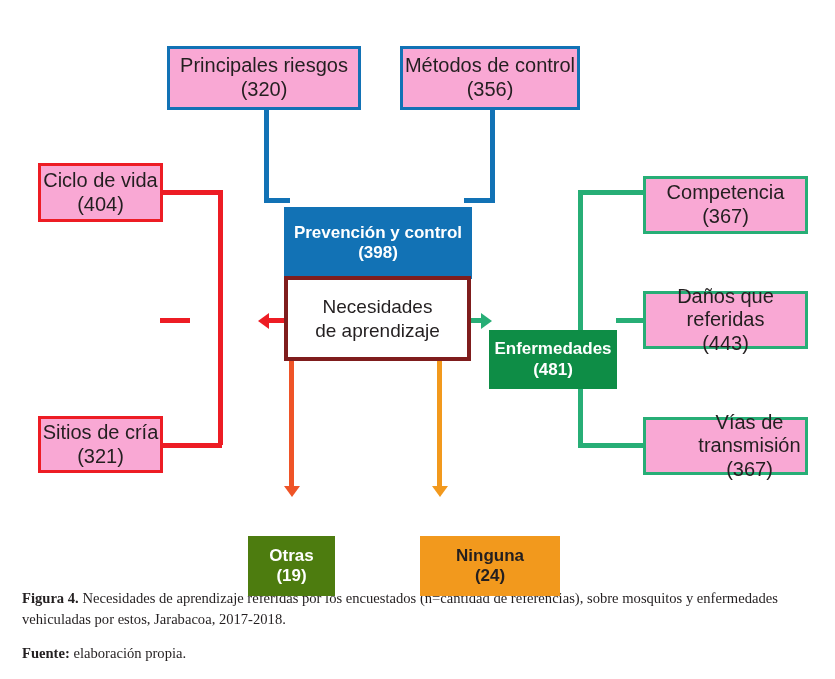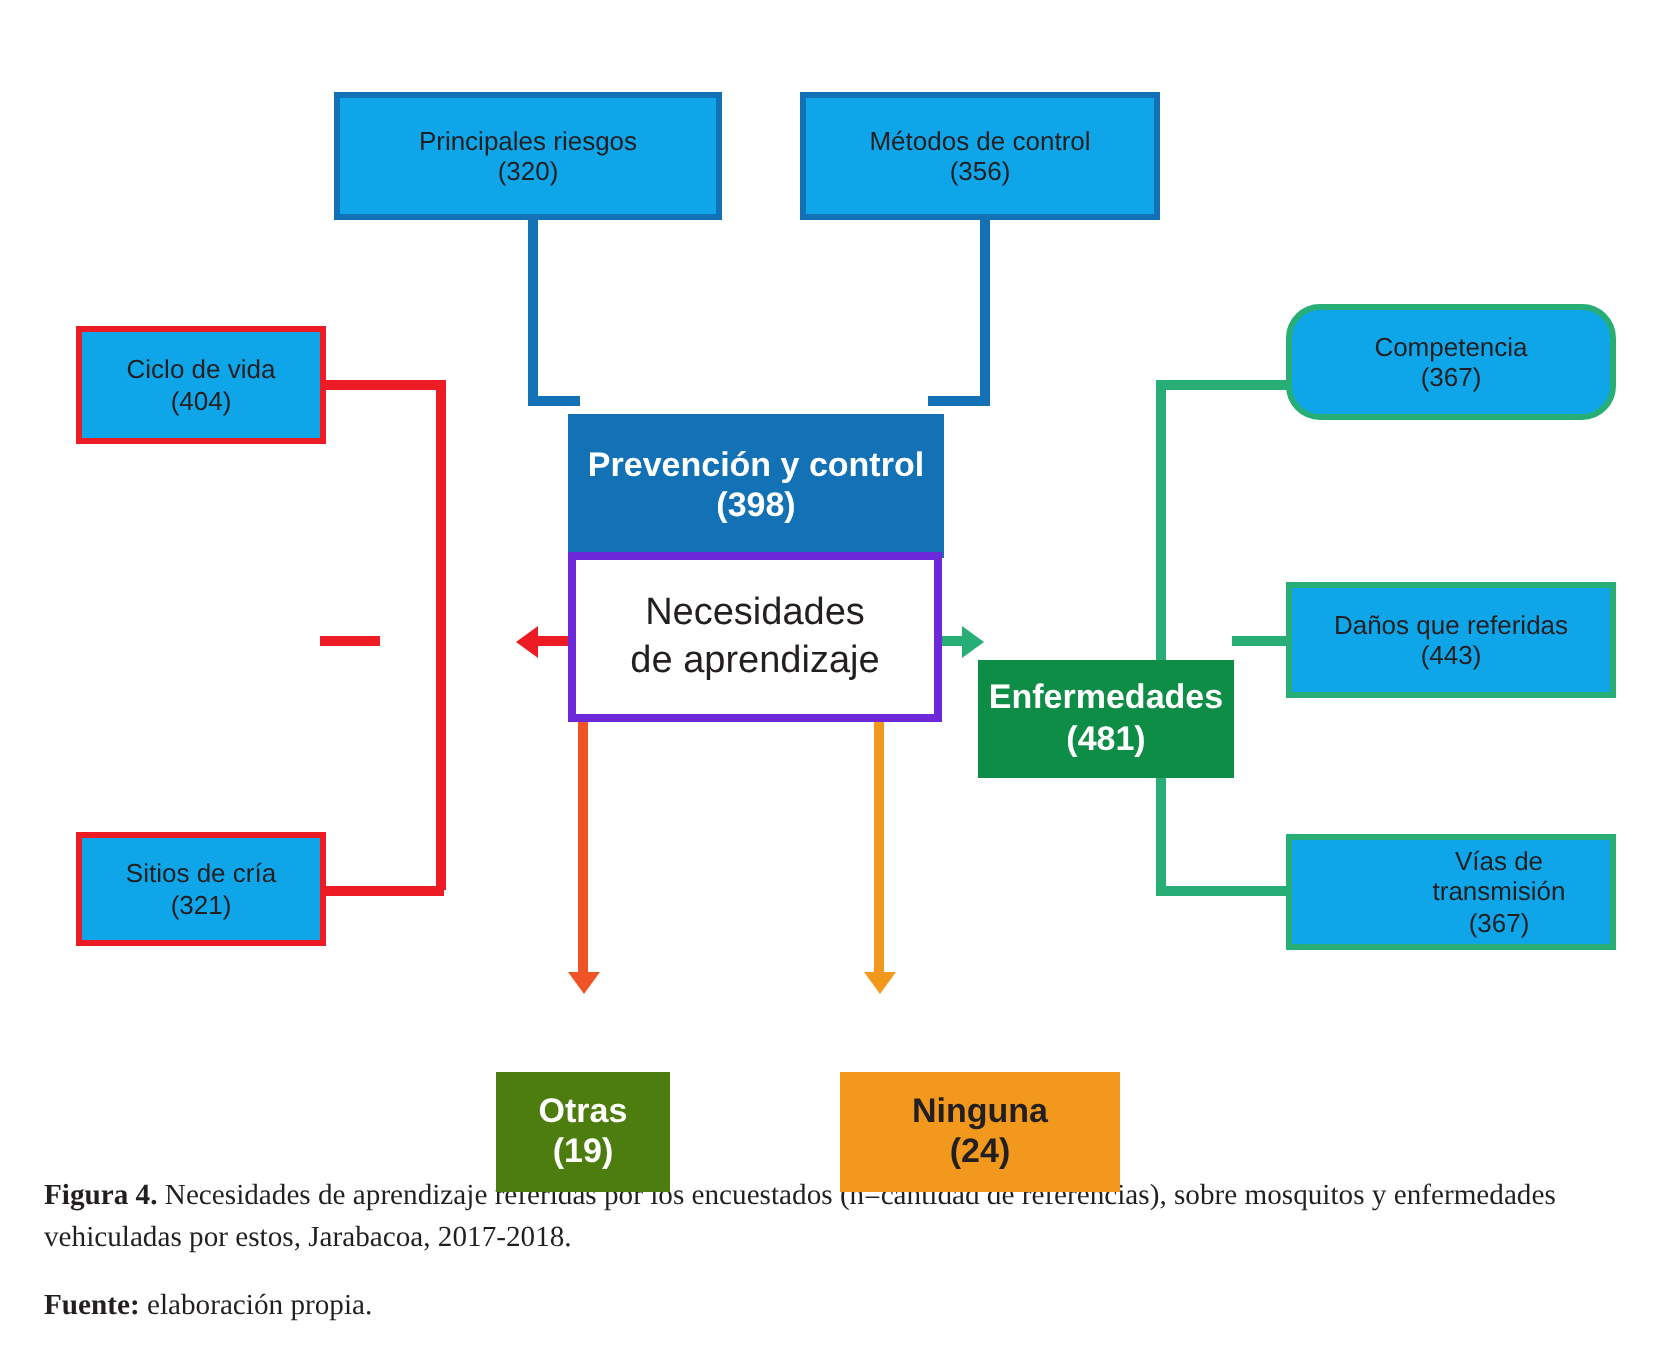--- a/index.html
+++ b/index.html
@@ -39,8 +39,8 @@
 
   
   .node.outline {
-    background: #0ea5e9;
-    font-size: 13px;
+    background: #f9a8d4;
+    font-size: 20px;
     color: #231f20;
     font-weight: 400;
     border-width: 3px;

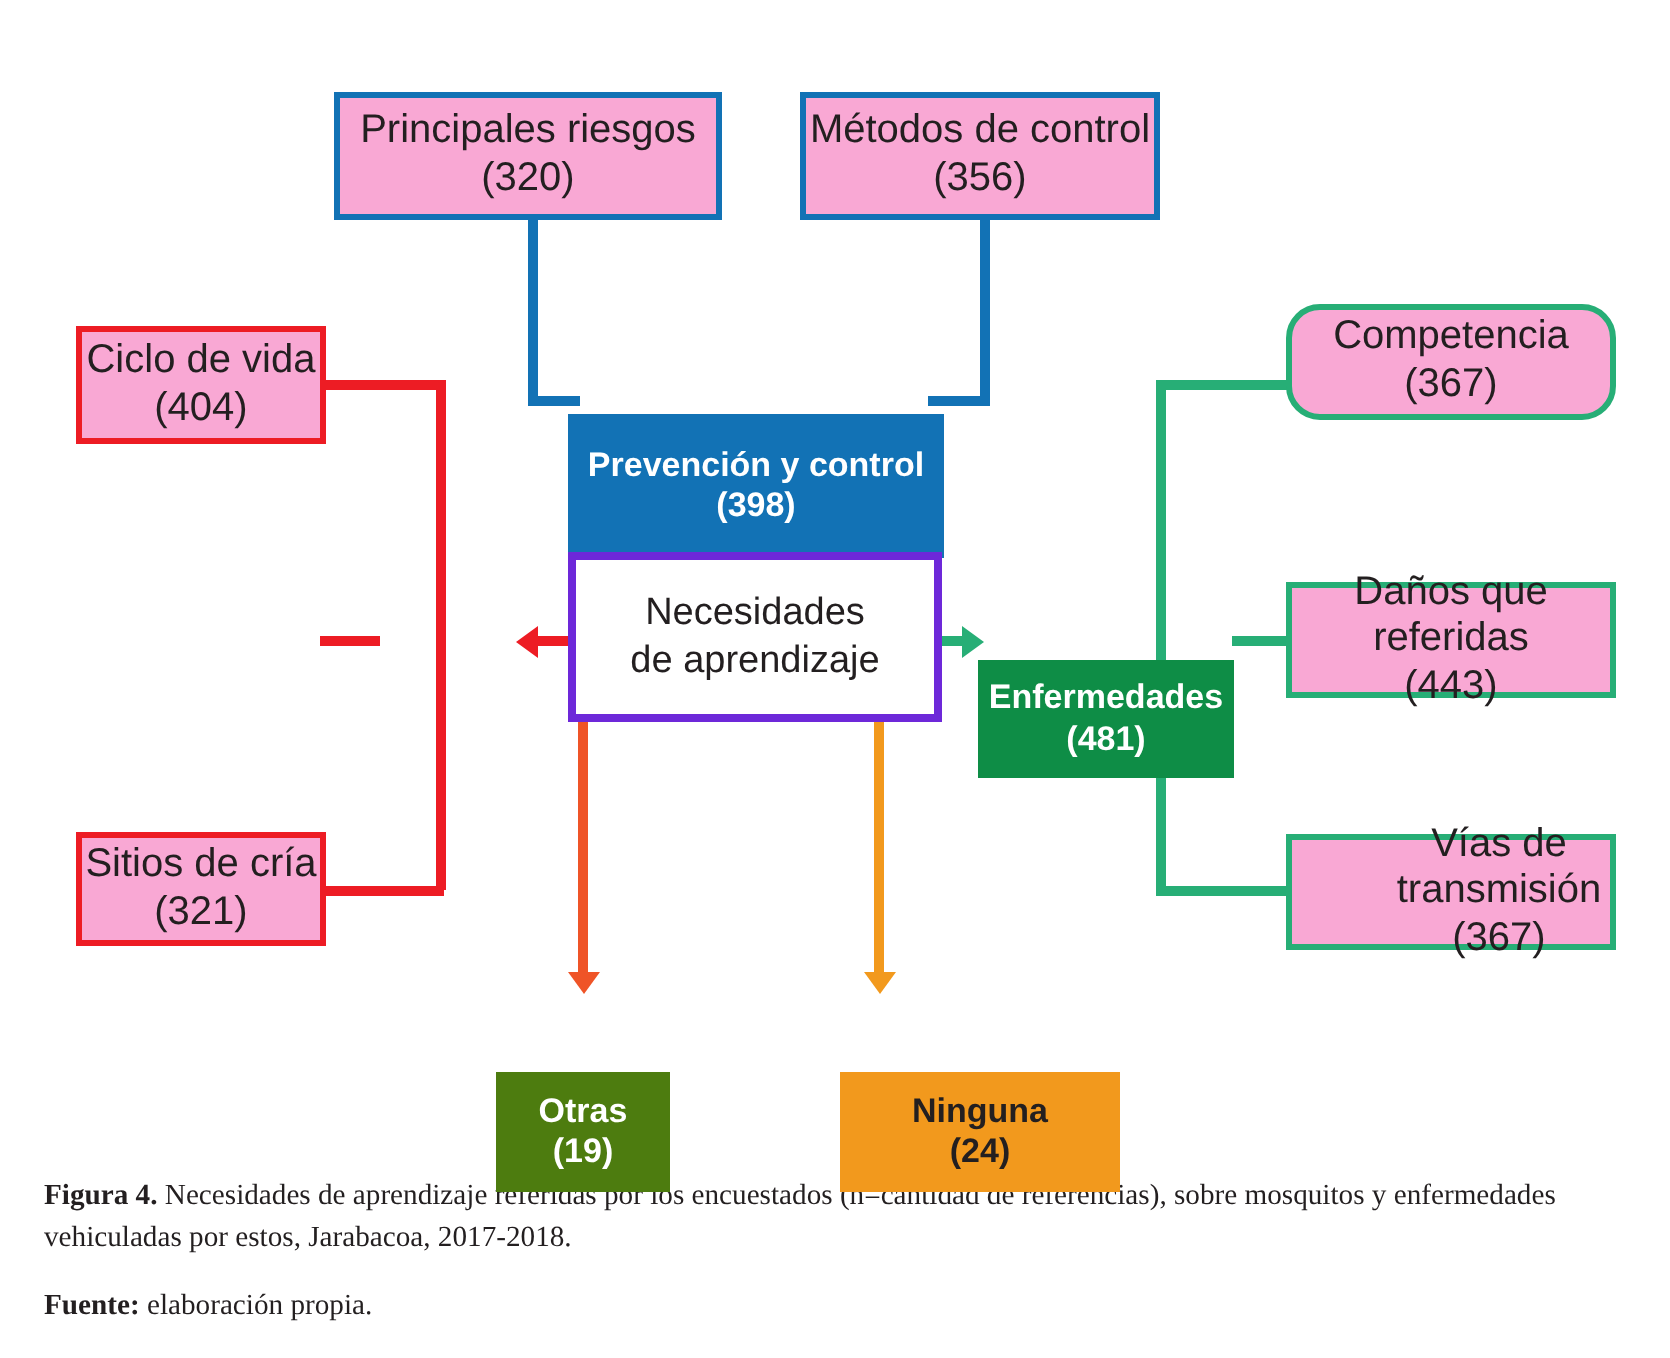--- a/index.html
+++ b/index.html
@@ -196,7 +196,7 @@
     <span class="cnt">(481)</span>
   </div>
 
-  <div class="node outline green" style="left:643px; top:152px; width:165px; height:58px;border-radius:17px;">
+  <div class="node outline green" style="left:643px; top:176px; width:165px; height:58px;">
     <span class="lbl">Competencia</span>
     <span class="cnt">(367)</span>
   </div>

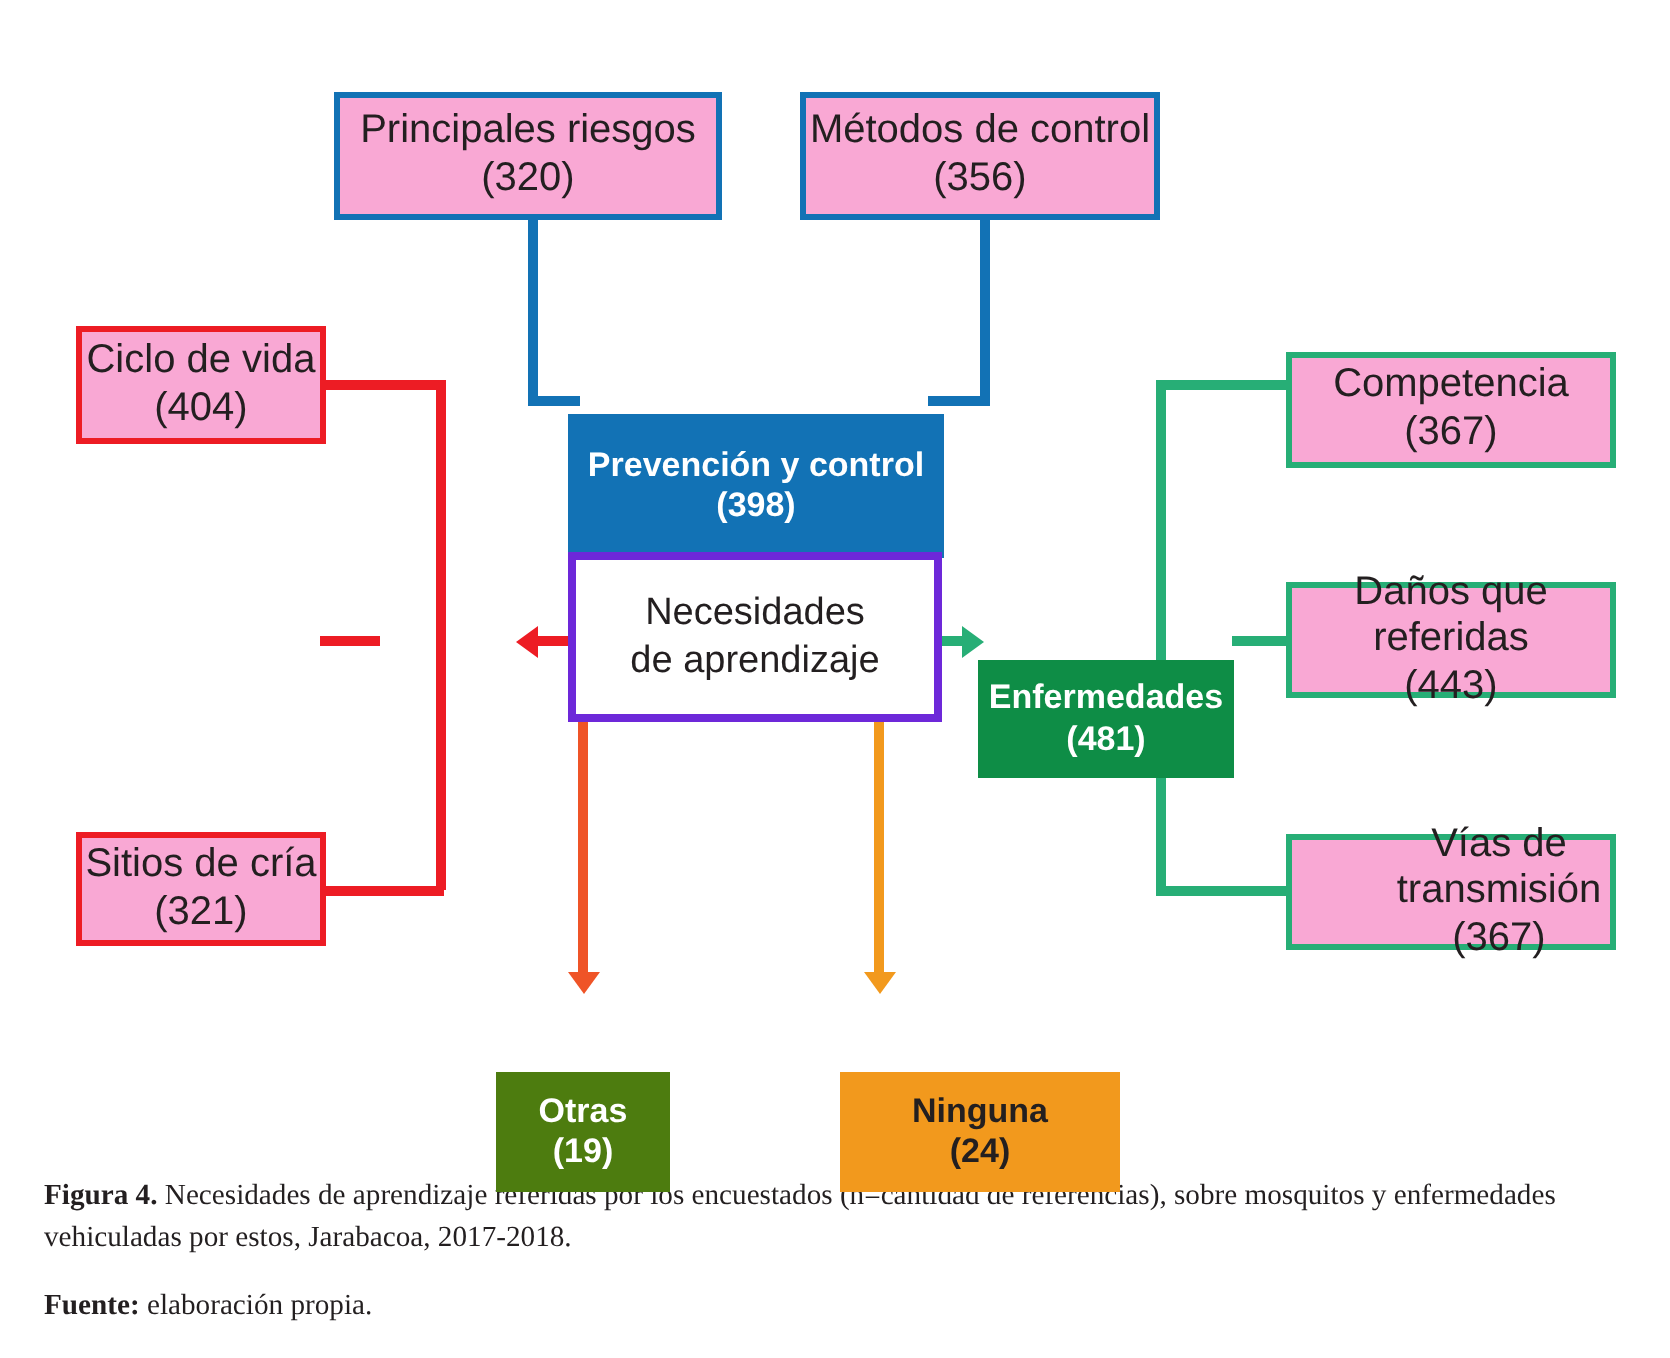--- a/index.html
+++ b/index.html
@@ -67,7 +67,7 @@
   
   .node.root {
     background: #ffffff;
-    border: 4px solid #6d28d9;
+    border: 4px solid #7f1d1d;
     color: #231f20;
     font-size: 19px;
     font-weight: 400;

